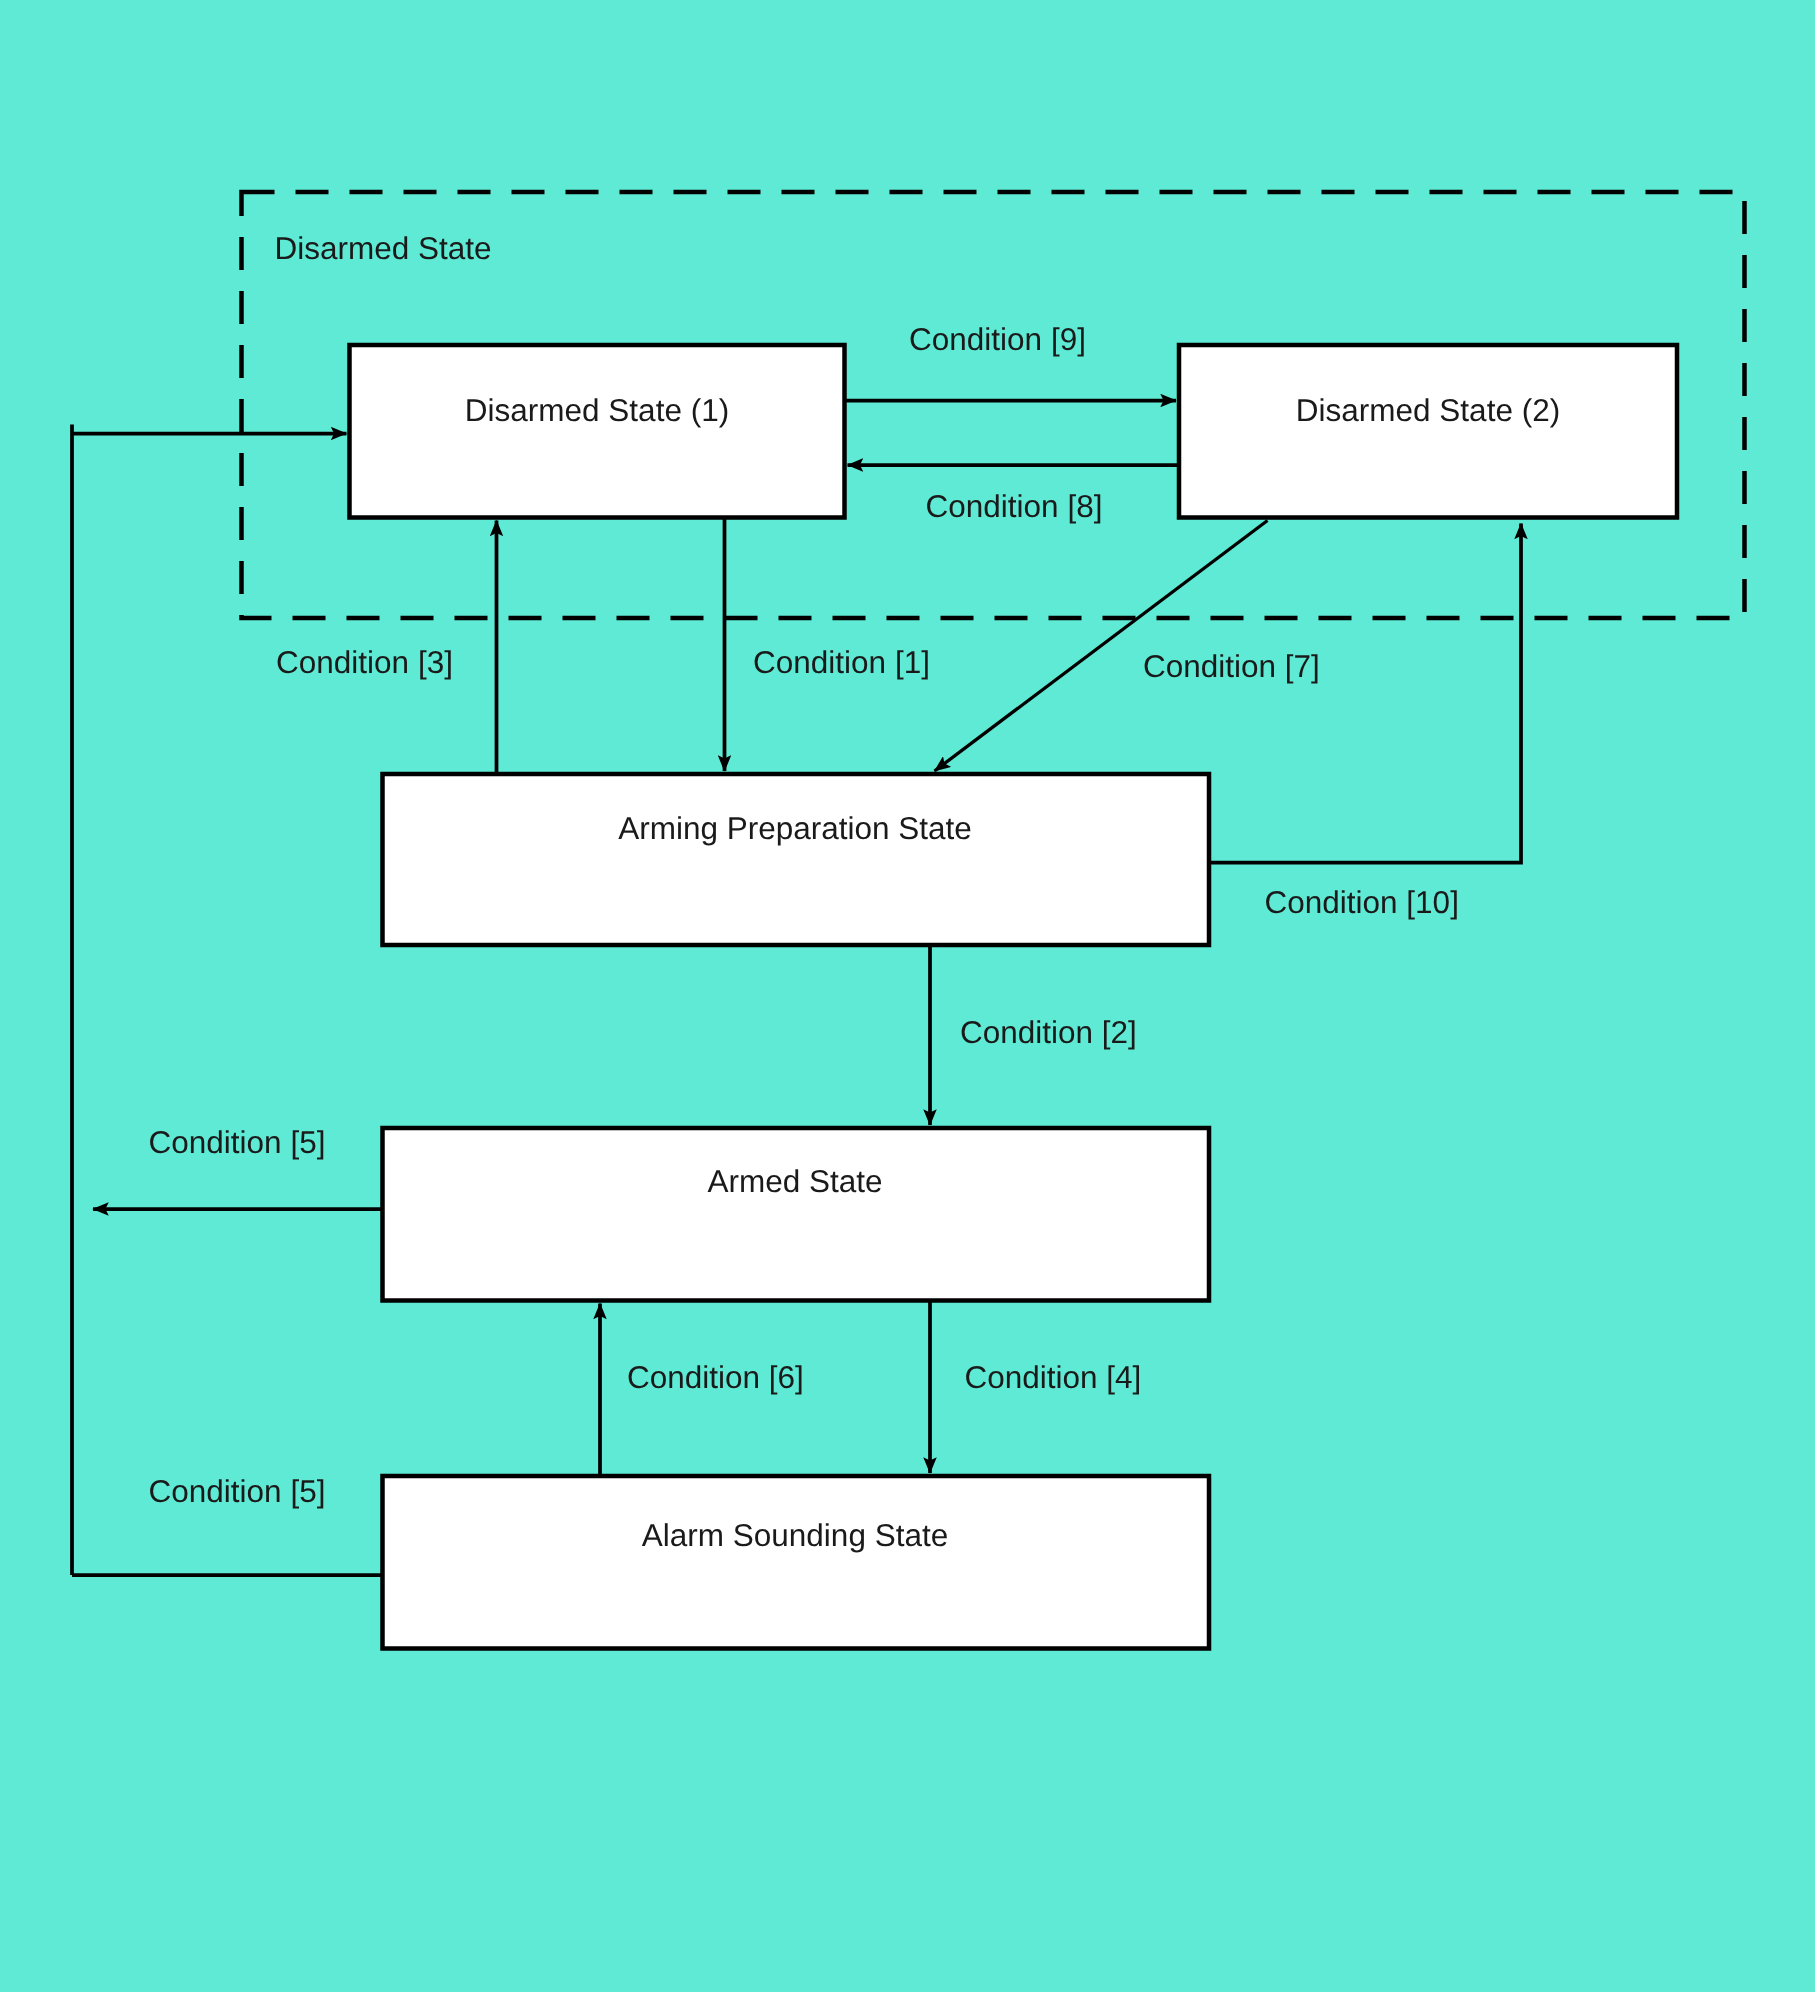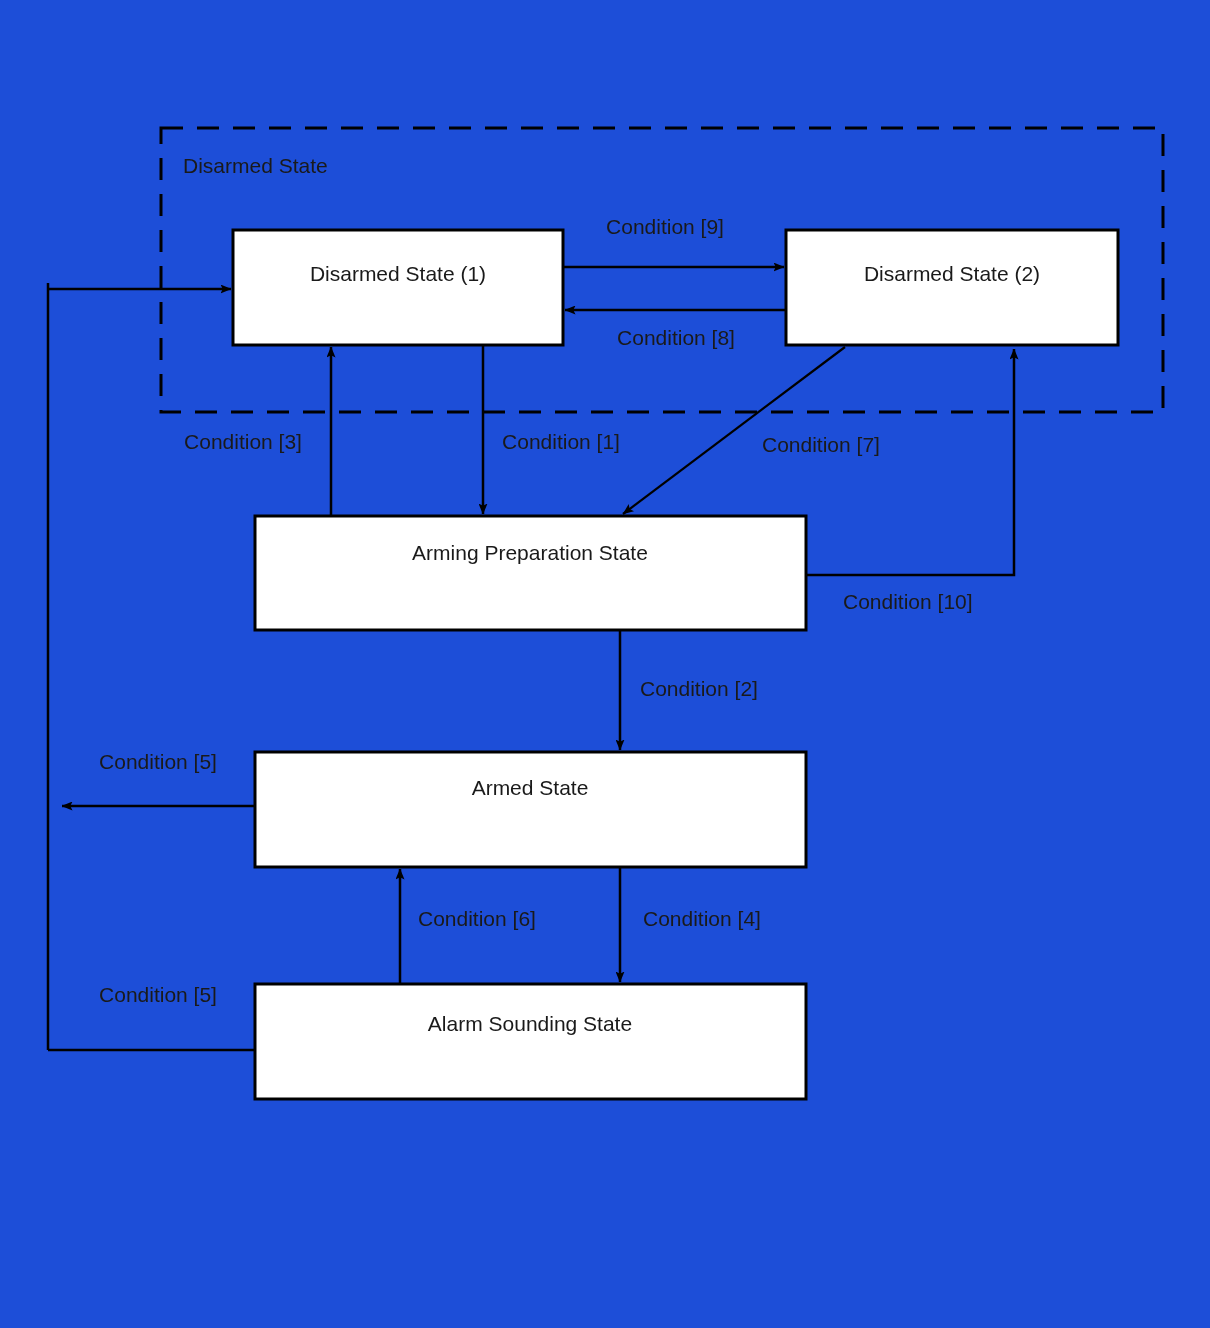--- a/index.html
+++ b/index.html
@@ -15,7 +15,7 @@
     position: relative;
     width: 1210px;
     height: 1328px;
-    background: #1d4ed8;
+    background: #5eead4;
     overflow: hidden;
   }
   svg#state-diagram {

